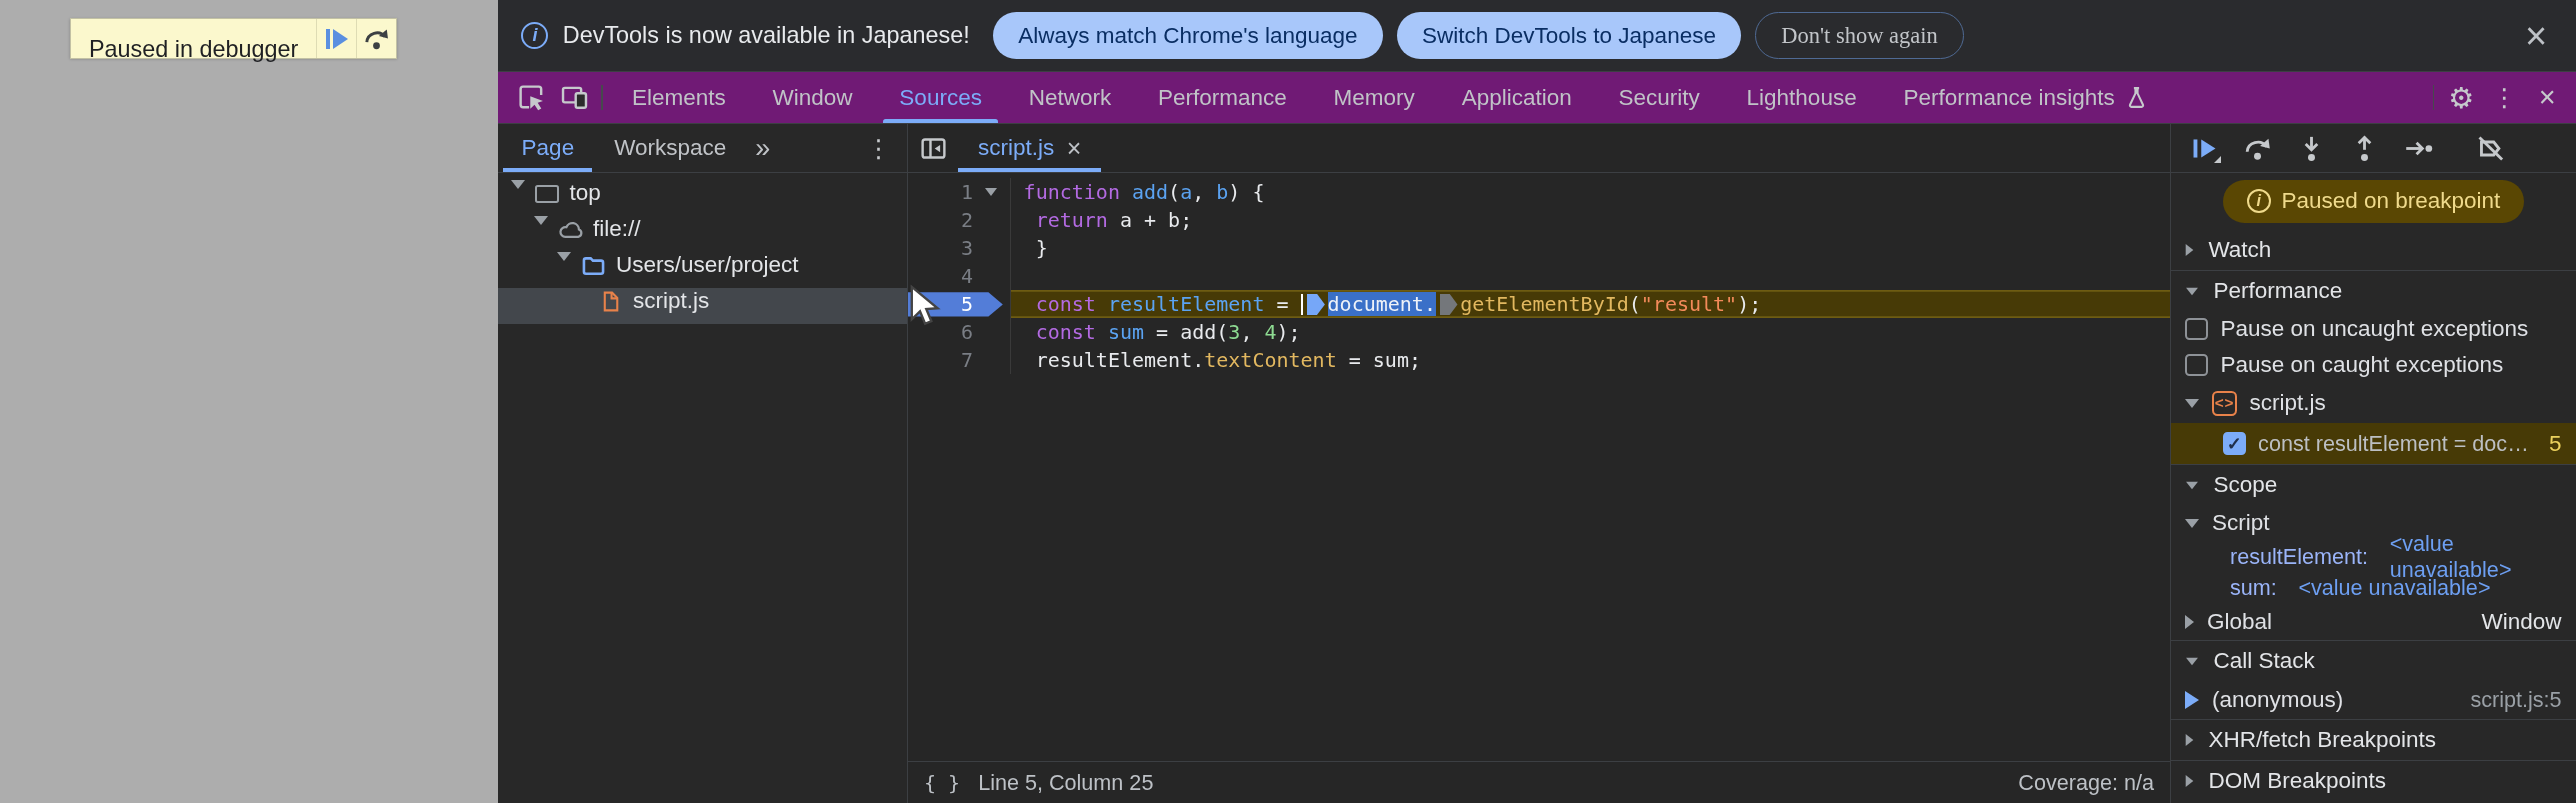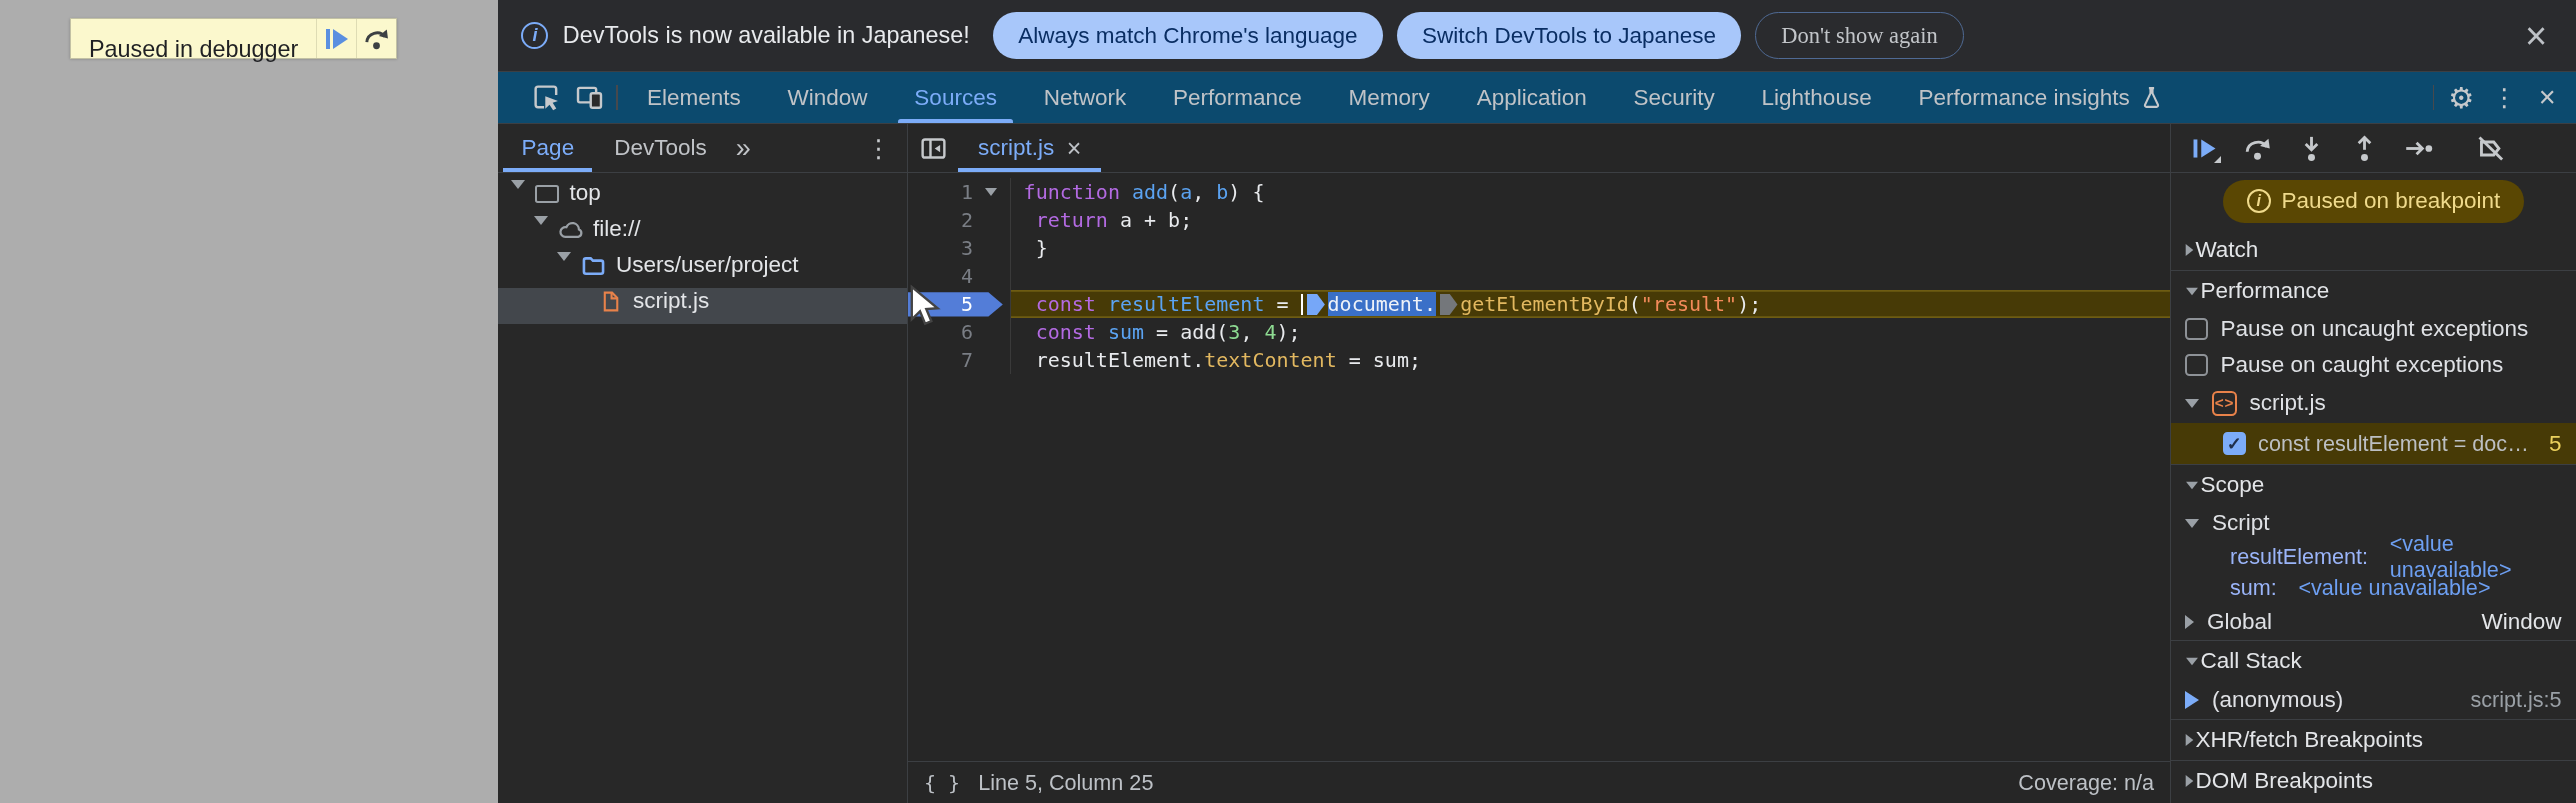--- a/index.html
+++ b/index.html
@@ -29,7 +29,7 @@
   .infobar-close { margin-left:auto; font-size:38px; color:#bdc1c6; cursor:pointer; line-height:1; padding:0 5.4px; }
 
   
-  .main-toolbar { height:52px; flex:none; background:#0c4a6e; display:flex; align-items:stretch; border-bottom:1.8px solid #3c3f43; padding-left:27px; }
+  .main-toolbar { height:52px; flex:none; background:#701a75; display:flex; align-items:stretch; border-bottom:1.8px solid #3c3f43; padding-left:12px; }
   .tbtn { display:flex; align-items:center; justify-content:center; width:43px; cursor:pointer; color:#c6c9cc; }
   .vsep { width:1.8px; background:#47494d; margin:12.6px 5.4px; }
   .panel-tab { display:flex; align-items:center; gap:9px; padding:0 23.4px; font-size:22.5px; color:#c0c3c7; cursor:pointer; position:relative; white-space:nowrap; }

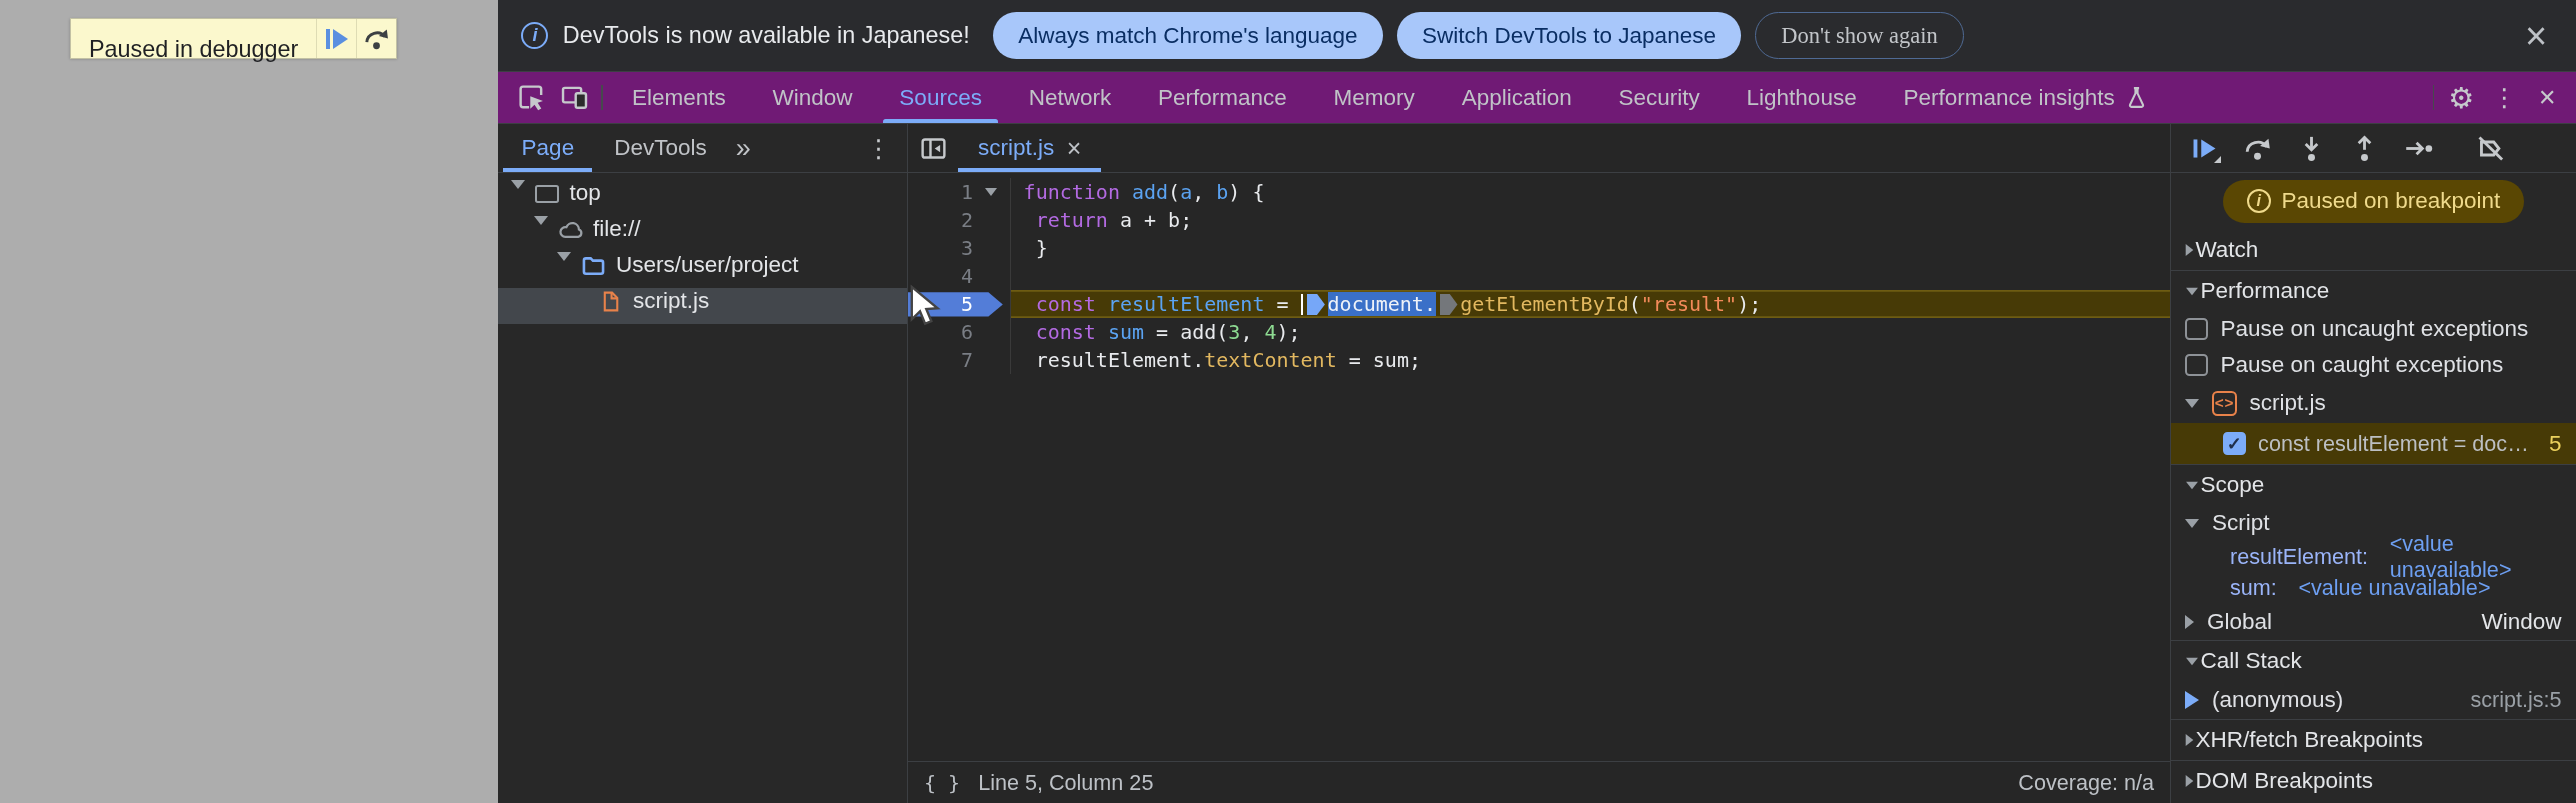--- a/index.html
+++ b/index.html
@@ -220,7 +220,7 @@
       <div class="navigator">
         <div class="nav-tabs">
           <span class="nav-tab selected">Page</span>
-          <span class="nav-tab">DevTools</span>
+          <span class="nav-tab">Workspace</span>
           <span class="nav-more">»</span>
           <span class="nav-kebab">
               <span class="glyph small">⋮</span>

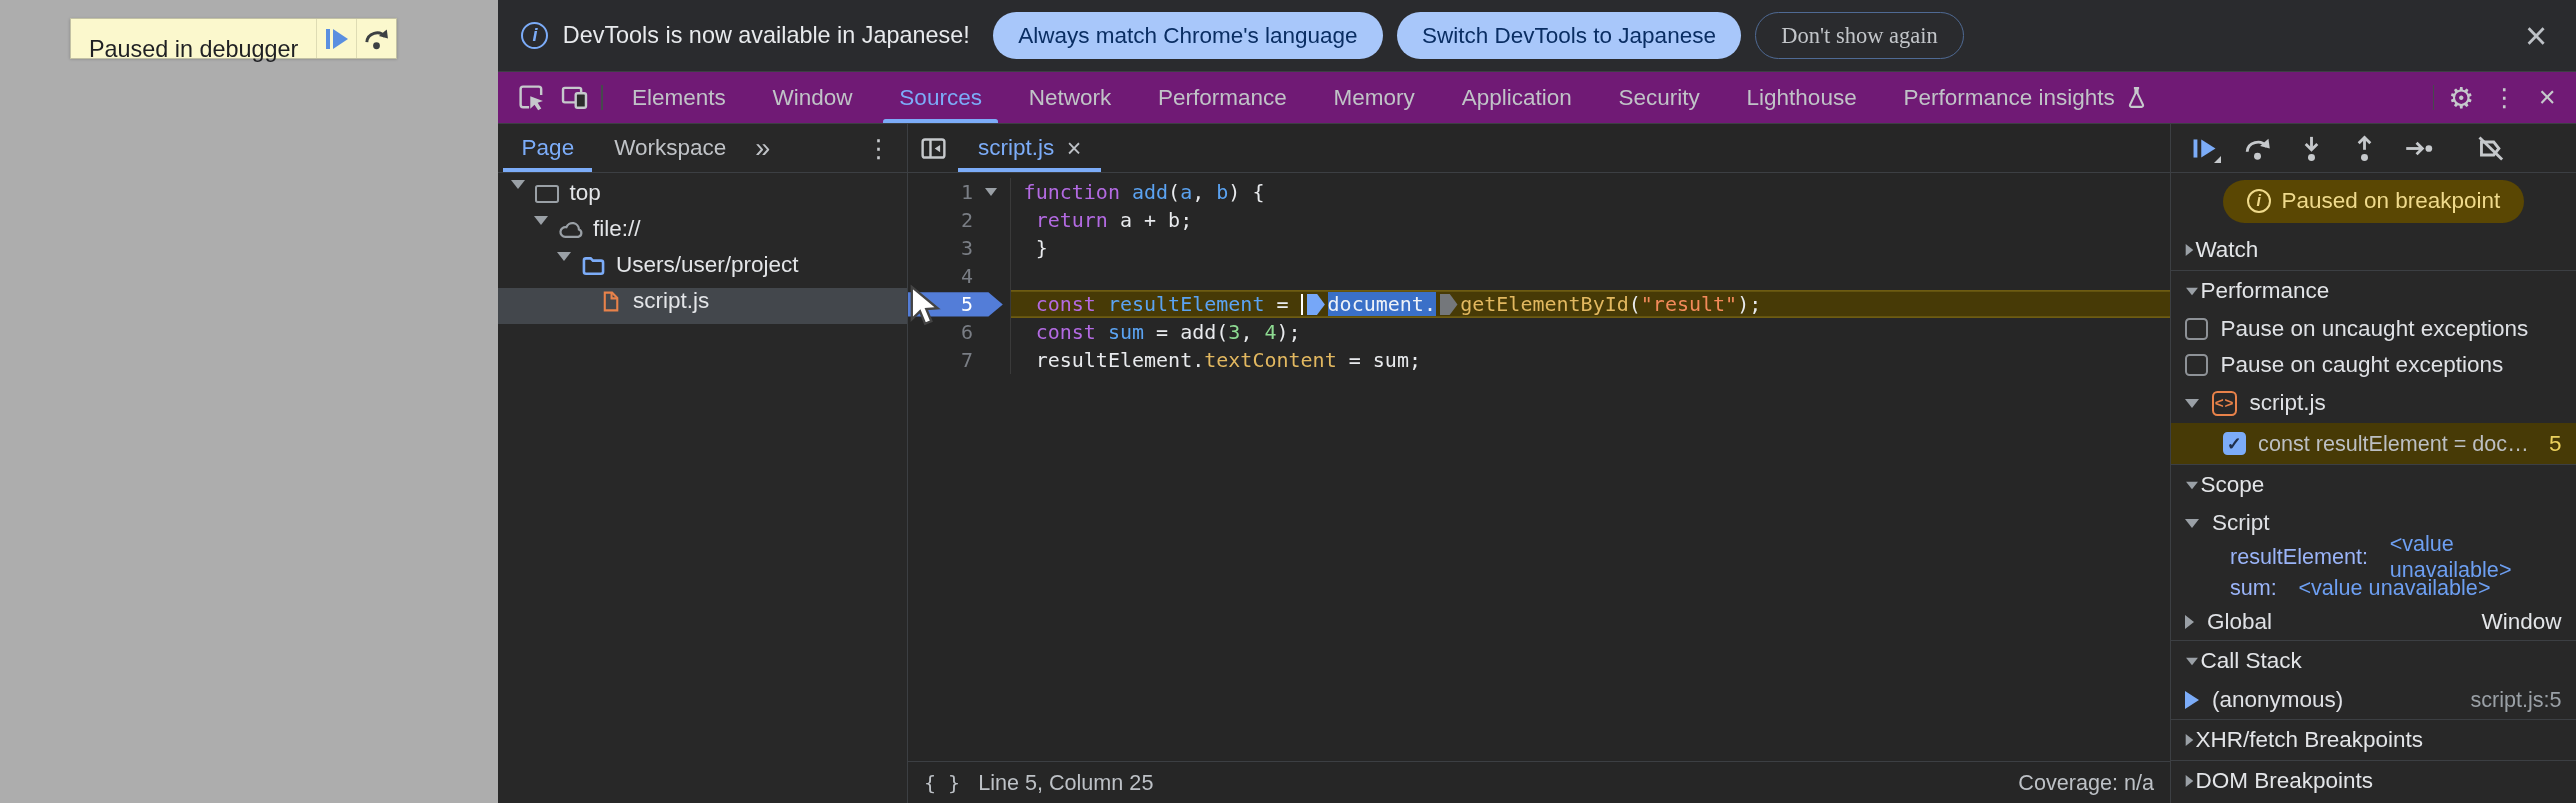--- a/index.html
+++ b/index.html
@@ -100,7 +100,7 @@
   .pill-row { height:56px; flex:none; display:flex; align-items:center; justify-content:center; }
   .paused-pill { background:#5a4703; border-radius:25px; height:43px; display:flex; align-items:center; gap:10.8px; padding:0 23.4px; color:#efda8c; font-size:22.5px; }
   .pill-info { width:24px; height:24px; border:2.7px solid #efda8c; border-radius:50%; display:flex; align-items:center; justify-content:center; font-size:16px; font-weight:bold; font-style:italic; flex:none; }
-  .sec-head { height:41px; flex:none; display:flex; align-items:center; gap:1px; padding:0 14.4px; border-top:1.8px solid #3c3f43; color:#e3e5e8; cursor:pointer; }
+  .sec-head { height:41px; flex:none; display:flex; align-items:center; gap:14px; padding:0 14.4px; border-top:1.8px solid #3c3f43; color:#e3e5e8; cursor:pointer; }
   .sec-head .tri-down, .sec-head .tri-right { transform:scale(.85); }
   .dbg-row { flex:none; display:flex; align-items:center; gap:12.6px; padding:0 14.4px; color:#dfe1e5; }
   .cb { width:22.5px; height:22.5px; border:2.7px solid #8e9297; border-radius:4.5px; flex:none; background:transparent; cursor:pointer; }

